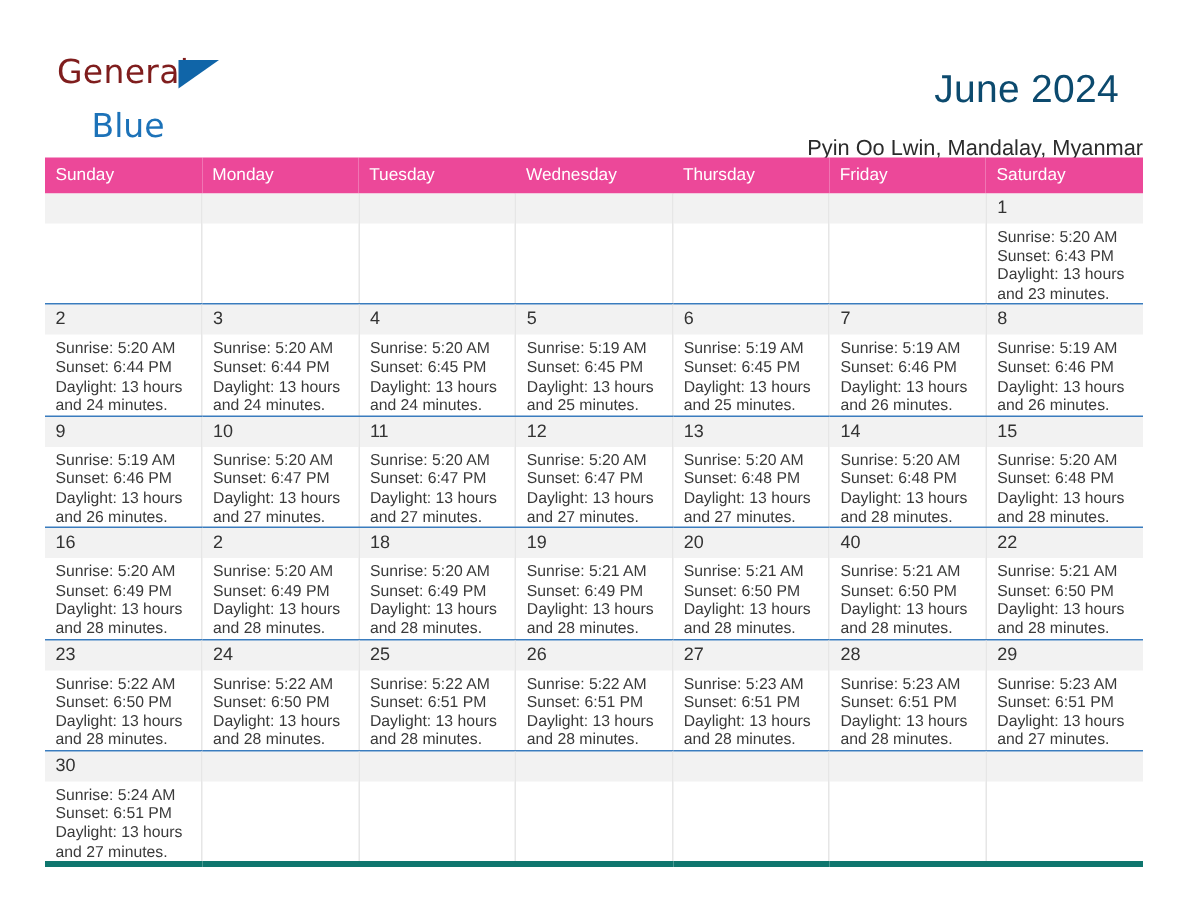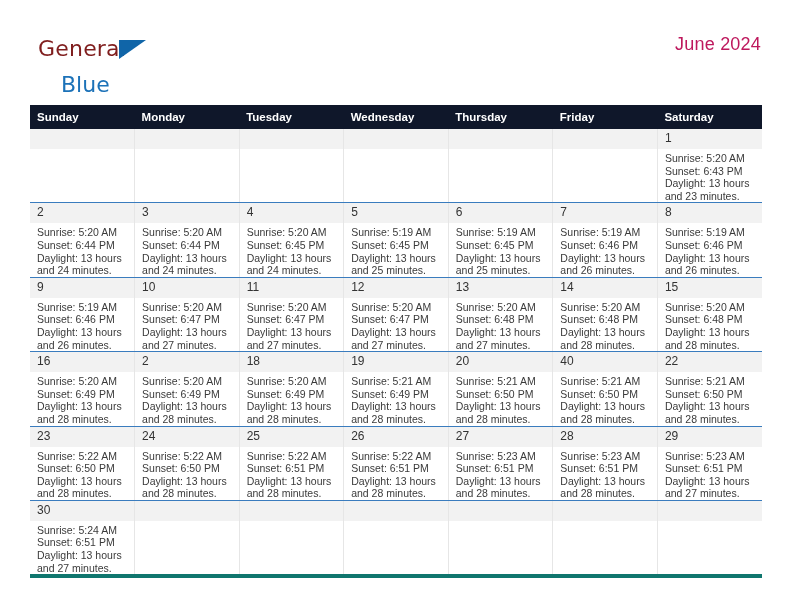--- a/index.html
+++ b/index.html
@@ -70,11 +70,11 @@
     text-align: right;
   }
   .cal-title {
-    font-size: 18px;
+    font-size: 26px;
     font-weight: normal;
-    color: #be185d;
+    color: #0c4a6e;
     line-height: 30px;
-    margin: 1px;
+    margin: 16px;
     letter-spacing: 0.2px;
   }
   .cal-subtitle {

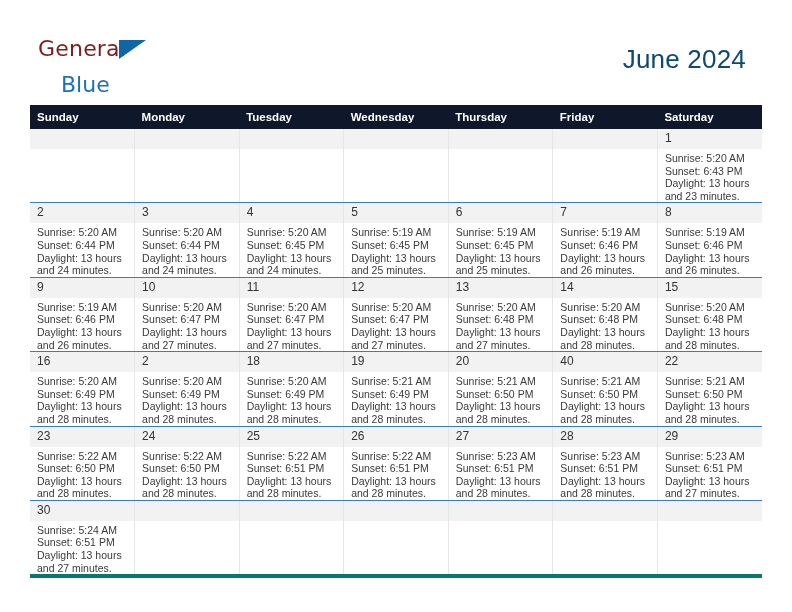--- a/index.html
+++ b/index.html
@@ -146,6 +146,7 @@
 
     <div class="title-wrap">
       <h1 class="cal-title">June 2024</h1>
+      <p class="cal-subtitle">Pyin Oo Lwin, Mandalay, Myanmar</p>
     </div>
 
   </div>

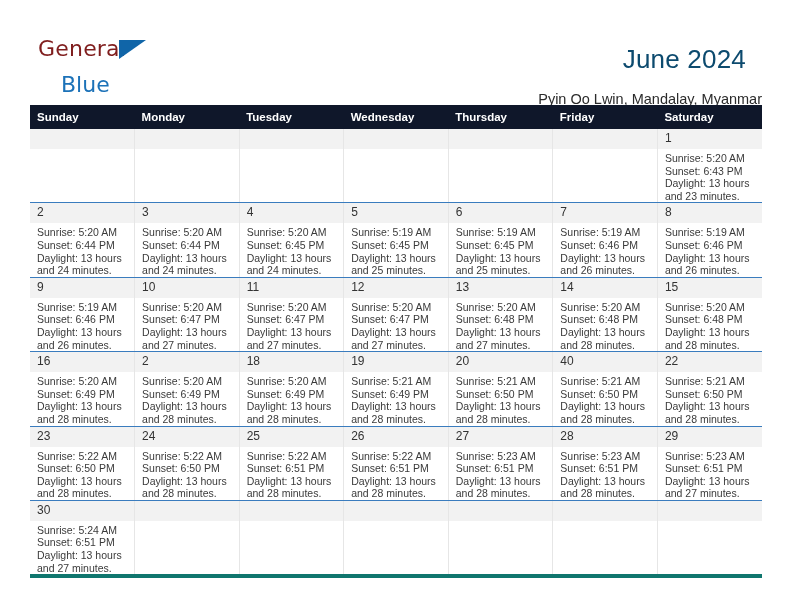--- a/index.html
+++ b/index.html
@@ -94,10 +94,10 @@
     table-layout: fixed;
   }
   .cal th {
-    background: #0f172a;
+    background: #ec4899;
     color: #ffffff;
     font-size: 11.5px;
-    font-weight: bold;
+    font-weight: normal;
     text-align: left;
     padding: 5px 0 5px 7px;
     height: 14px;

